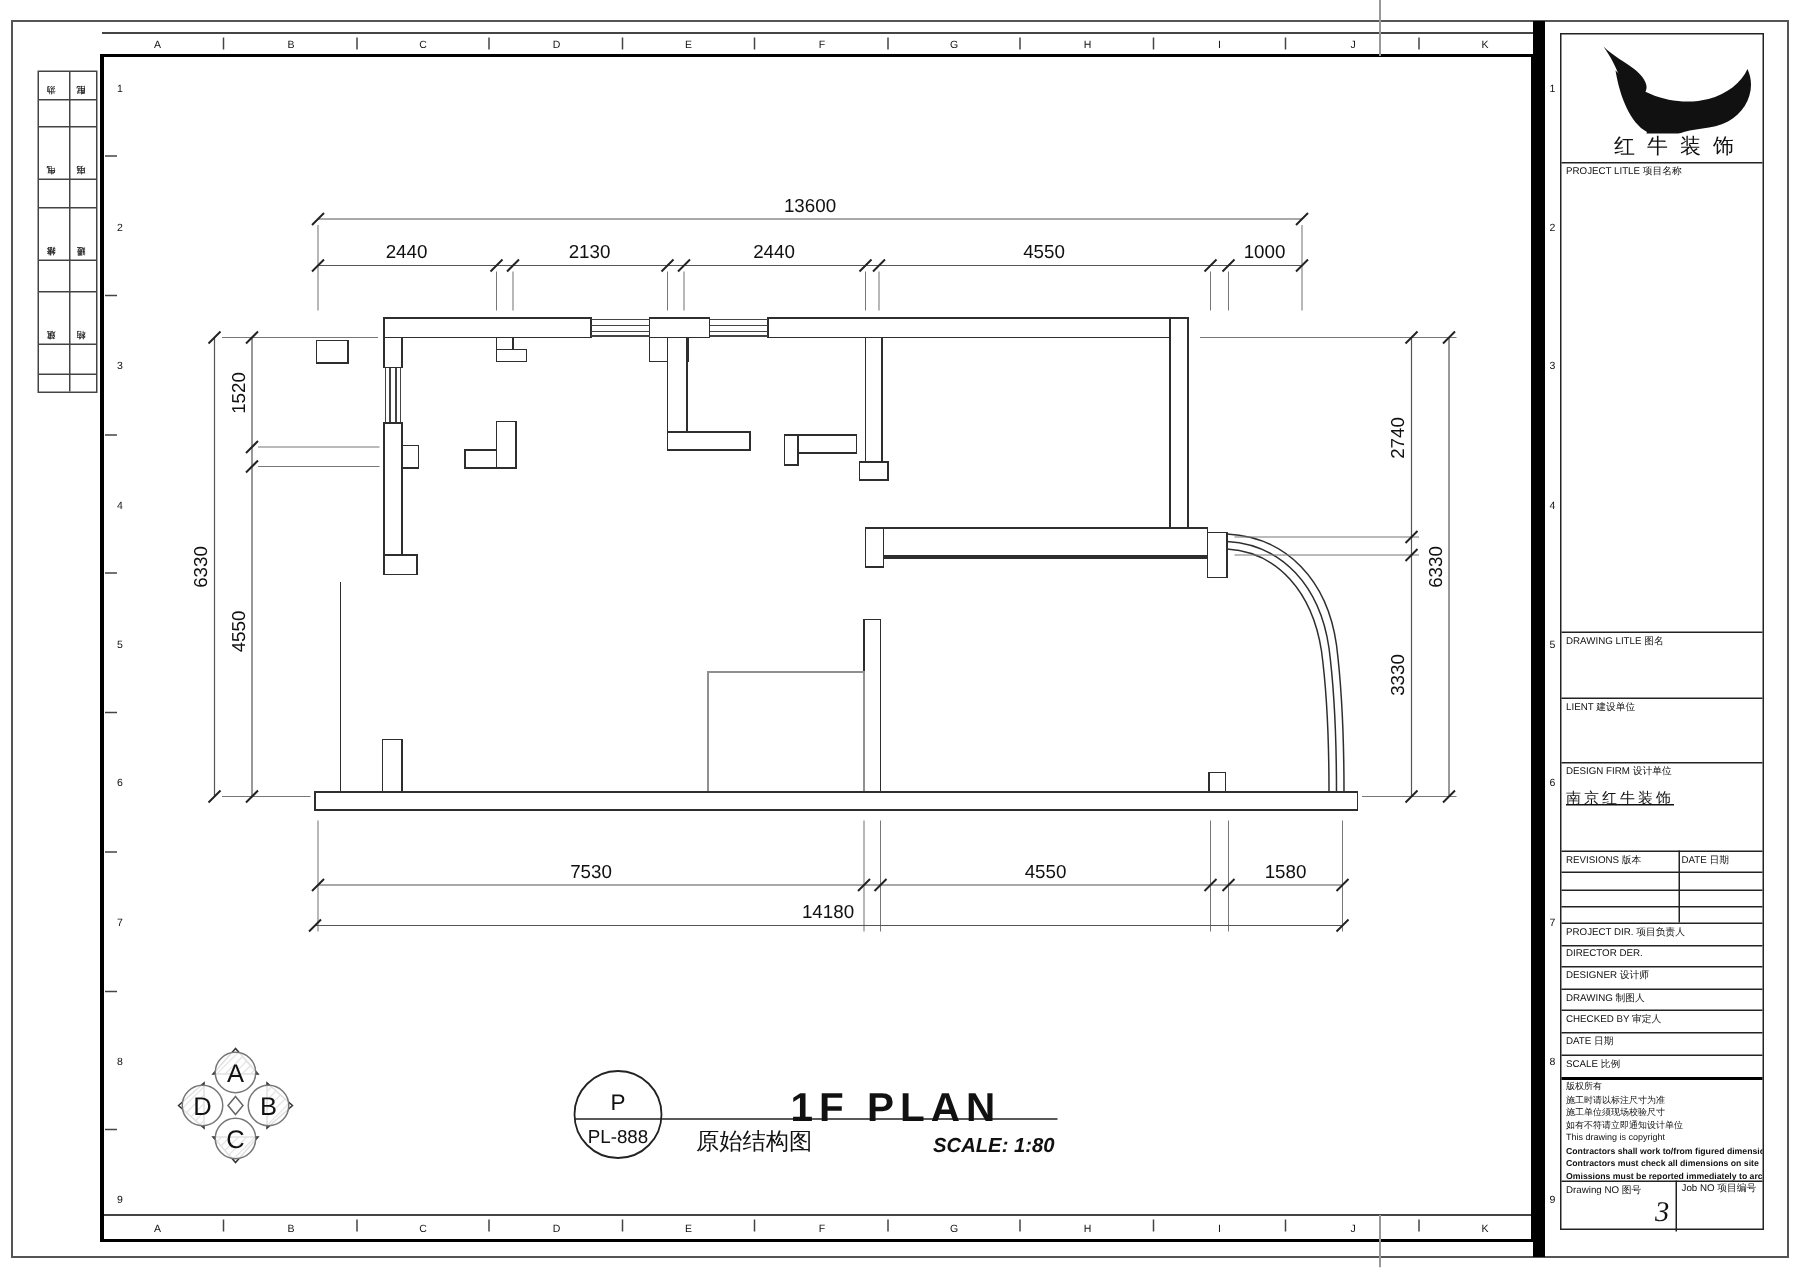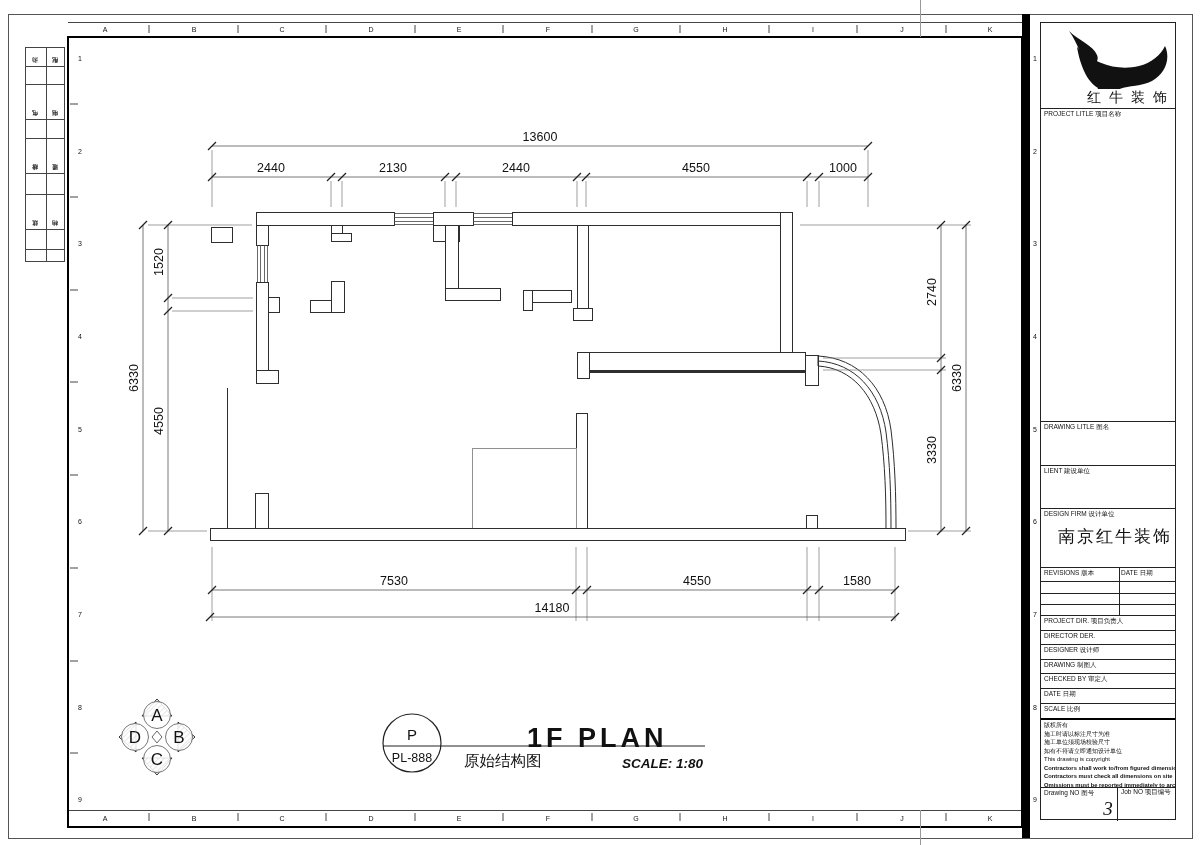--- a/index.html
+++ b/index.html
@@ -12,7 +12,7 @@
       padding:1px 3px;white-space:nowrap;overflow:hidden;}
   .tb .thick{border-top:2px solid #000;}
   .firmname{font-size:17px;text-align:right;letter-spacing:2px;padding-top:6px;}
-  .company{position:absolute;left:0;bottom:1px;width:100%;text-align:right;font-size:14px;
+  .company{position:absolute;left:12px;bottom:1px;width:100%;text-align:center;font-size:14px;
       letter-spacing:8px;white-space:nowrap;}
   .copy{line-height:8.5px;font-size:6px;}
   .copy .b{font-weight:bold;font-size:5.8px;}

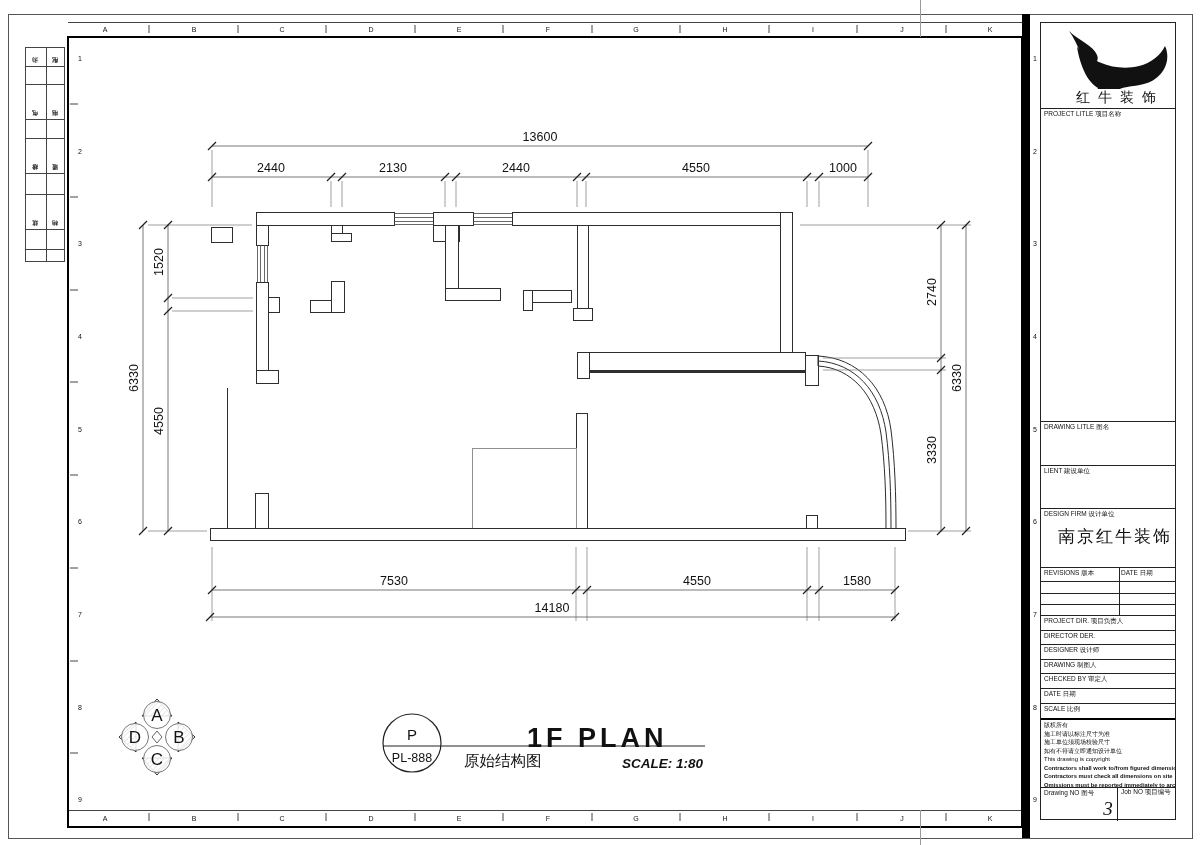--- a/index.html
+++ b/index.html
@@ -11,7 +11,7 @@
   .tb .cell{position:absolute;left:0;width:100%;box-sizing:border-box;border-top:1px solid #222;
       padding:1px 3px;white-space:nowrap;overflow:hidden;}
   .tb .thick{border-top:2px solid #000;}
-  .firmname{font-size:17px;text-align:right;letter-spacing:2px;padding-top:6px;}
+  .firmname{font-size:10px;text-align:left;letter-spacing:2px;padding-top:6px;text-decoration:underline;}
   .company{position:absolute;left:12px;bottom:1px;width:100%;text-align:center;font-size:14px;
       letter-spacing:8px;white-space:nowrap;}
   .copy{line-height:8.5px;font-size:6px;}

